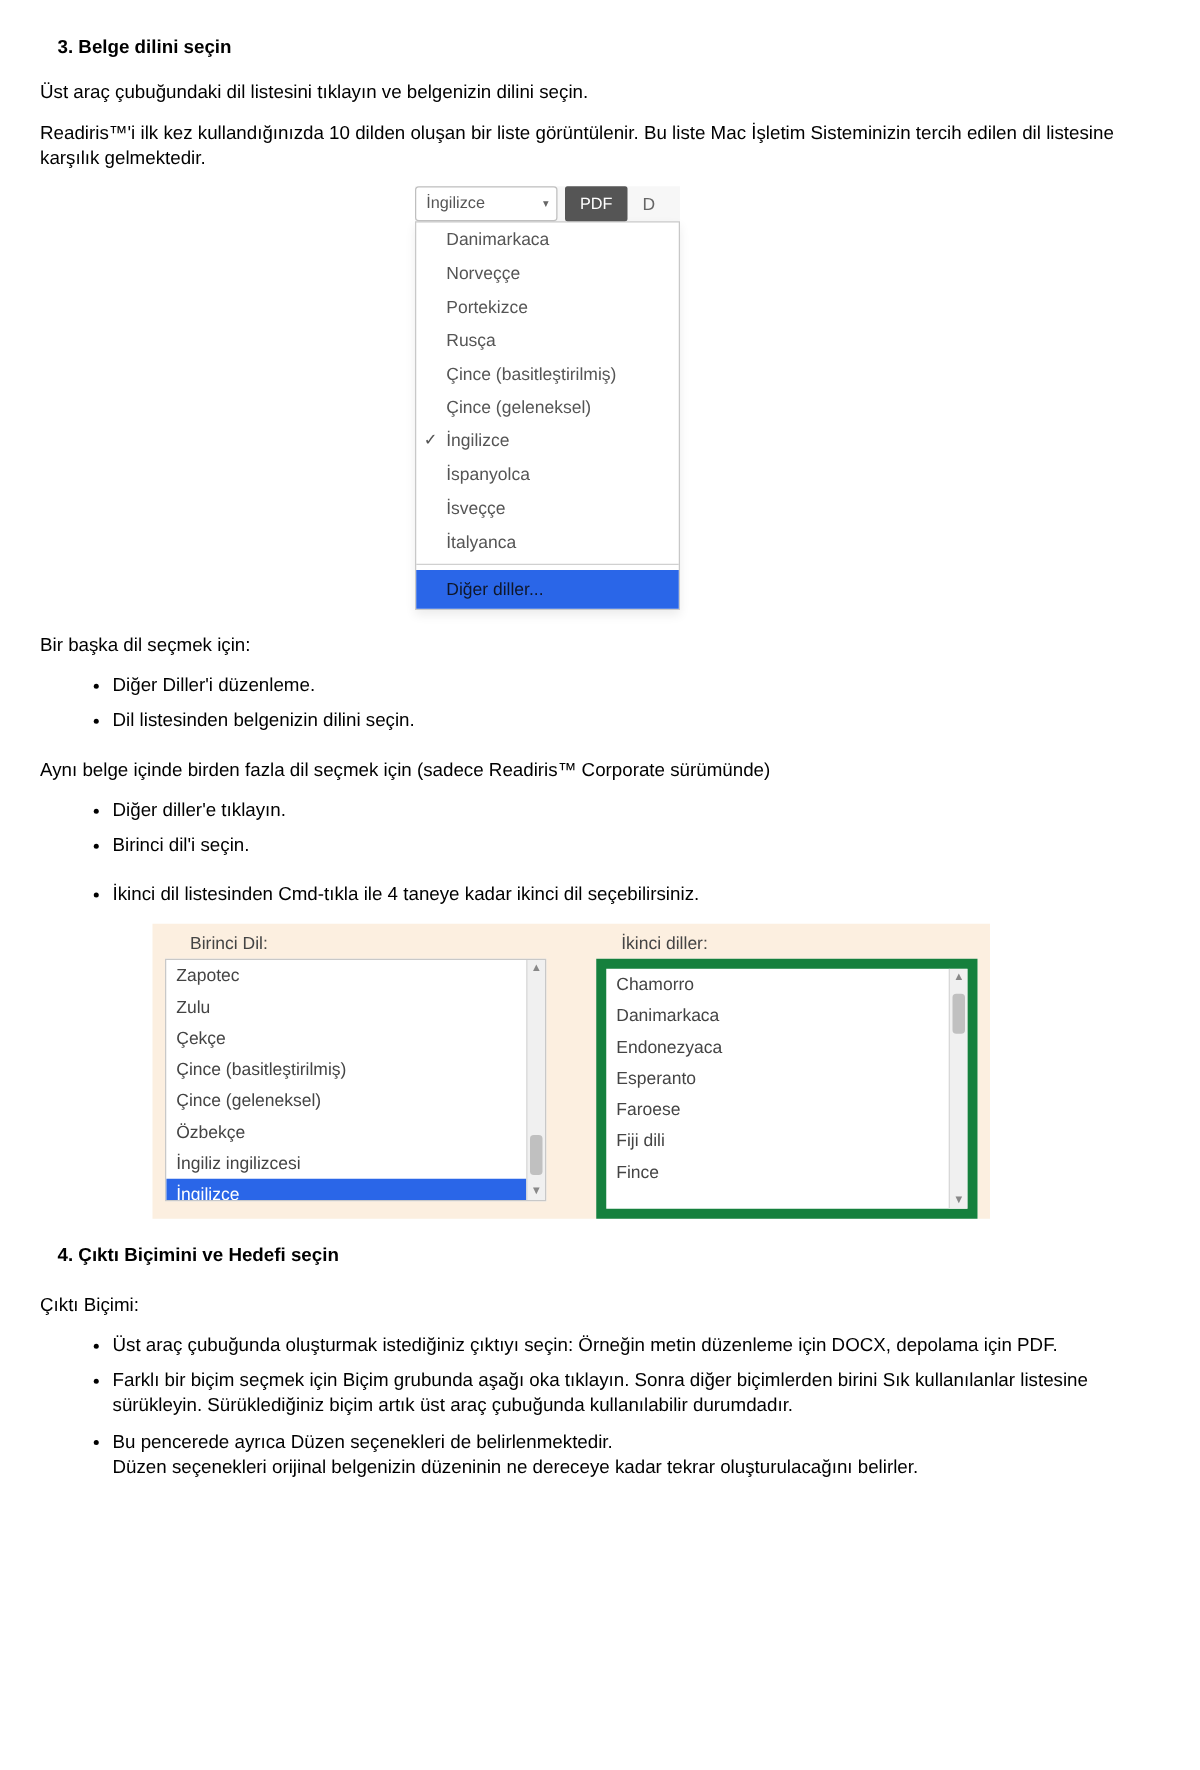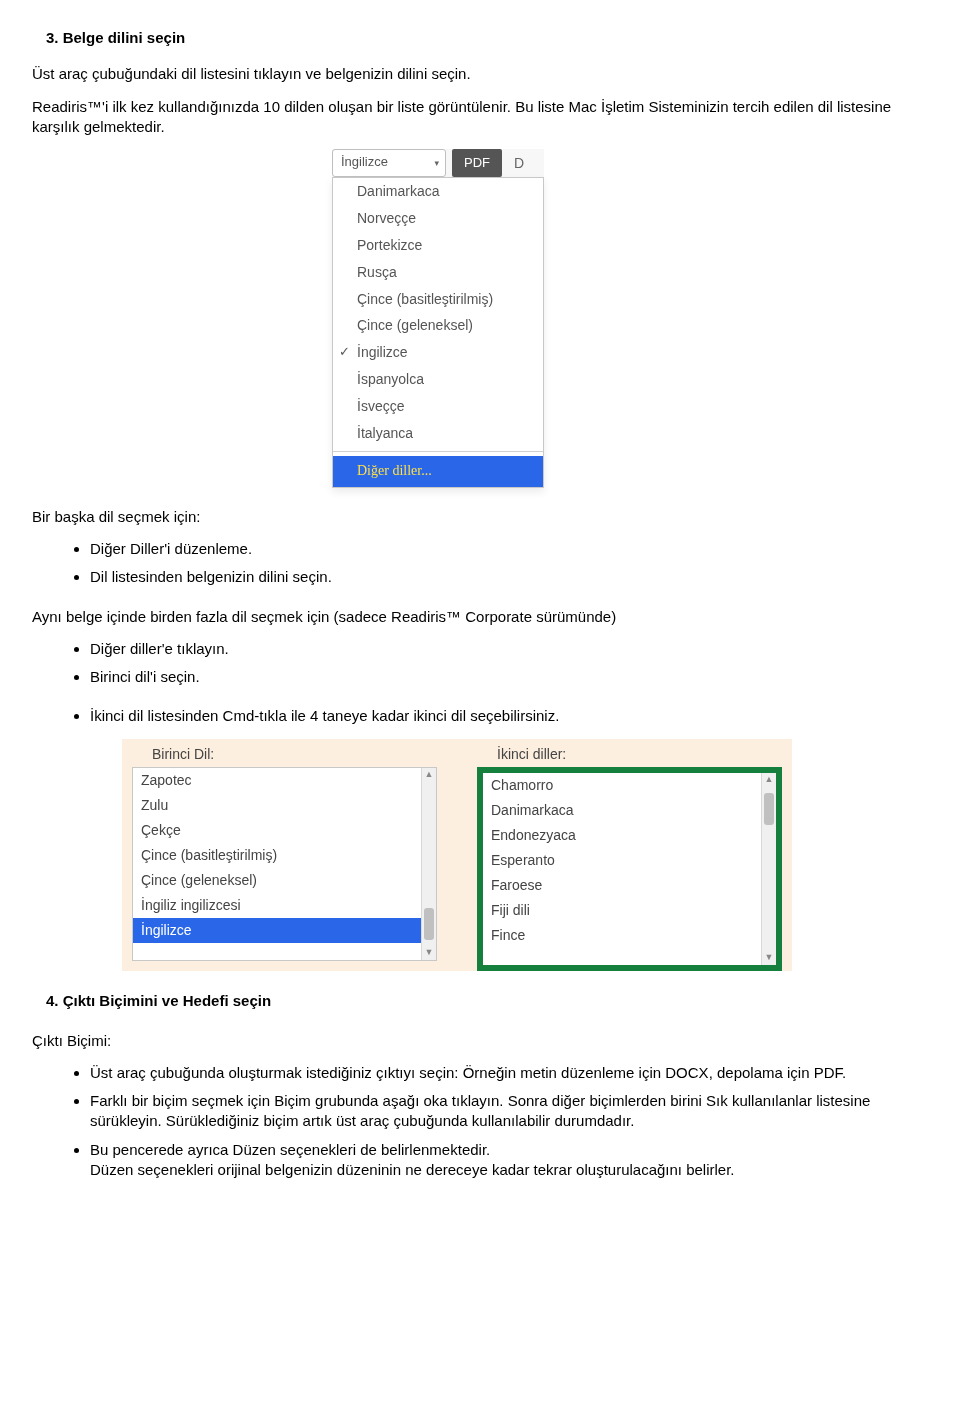--- a/index.html
+++ b/index.html
@@ -102,10 +102,9 @@
   }
   .menu-footer {
     background: #2a66e8;
-    color: #fde047;
+    color: #0f172a;
     padding: 6px 24px 6px 24px;
     font-size: 14px;
-    font-family: Liberation Serif, serif;
   }
   
   .dual-listbox-wrap {

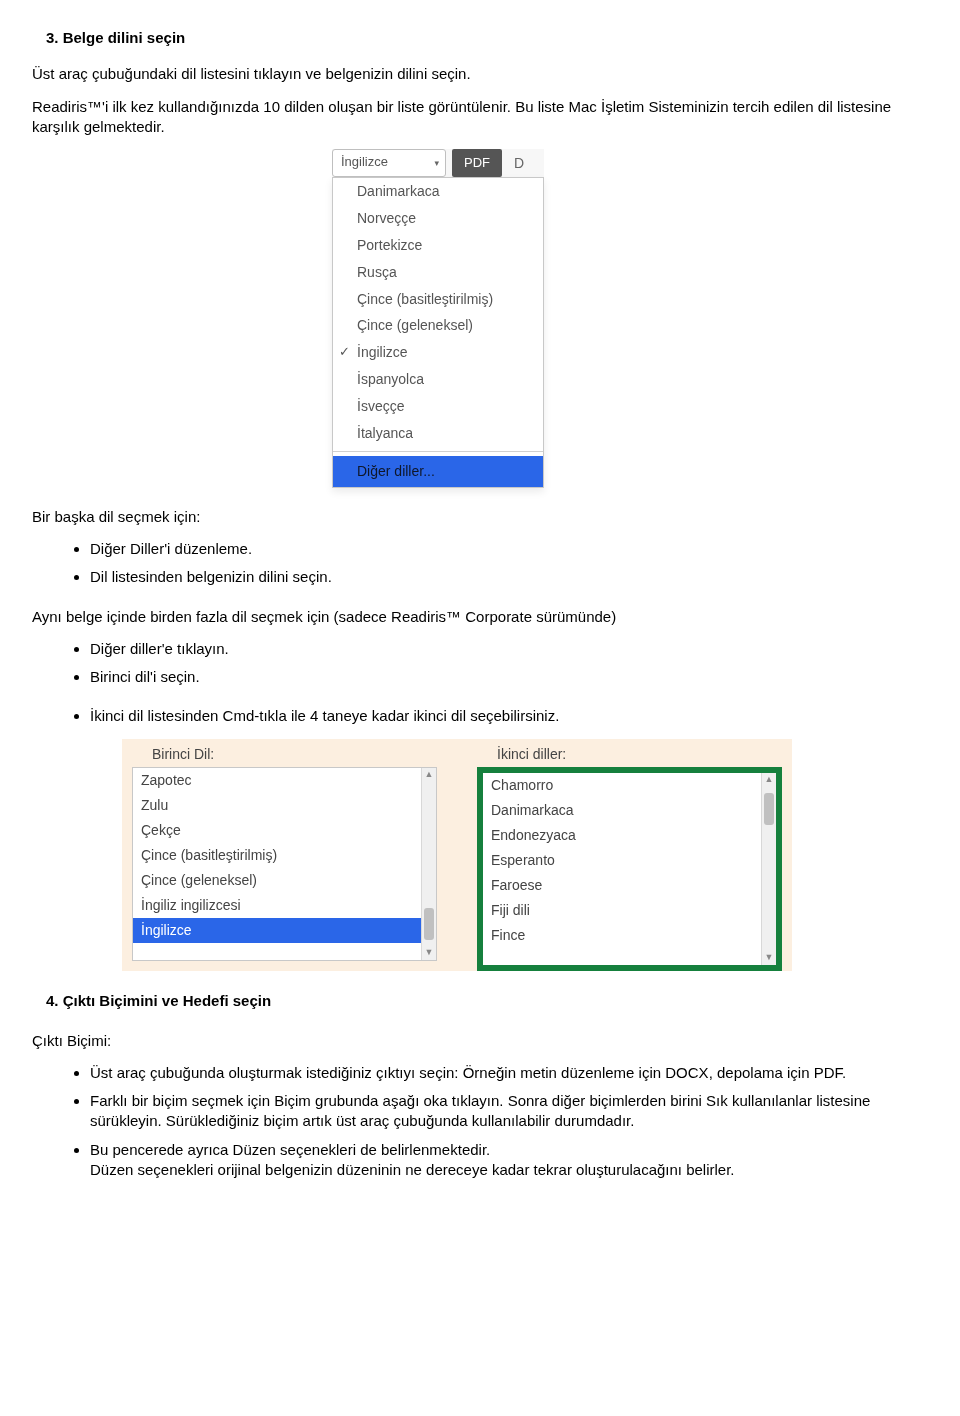--- a/index.html
+++ b/index.html
@@ -126,7 +126,7 @@
     margin-left: 20px;
   }
   .listbox {
-    border: 6px solid #15803d;
+    border: 8px solid #15803d;
     background: #fff;
     height: 192px;
     overflow: hidden;

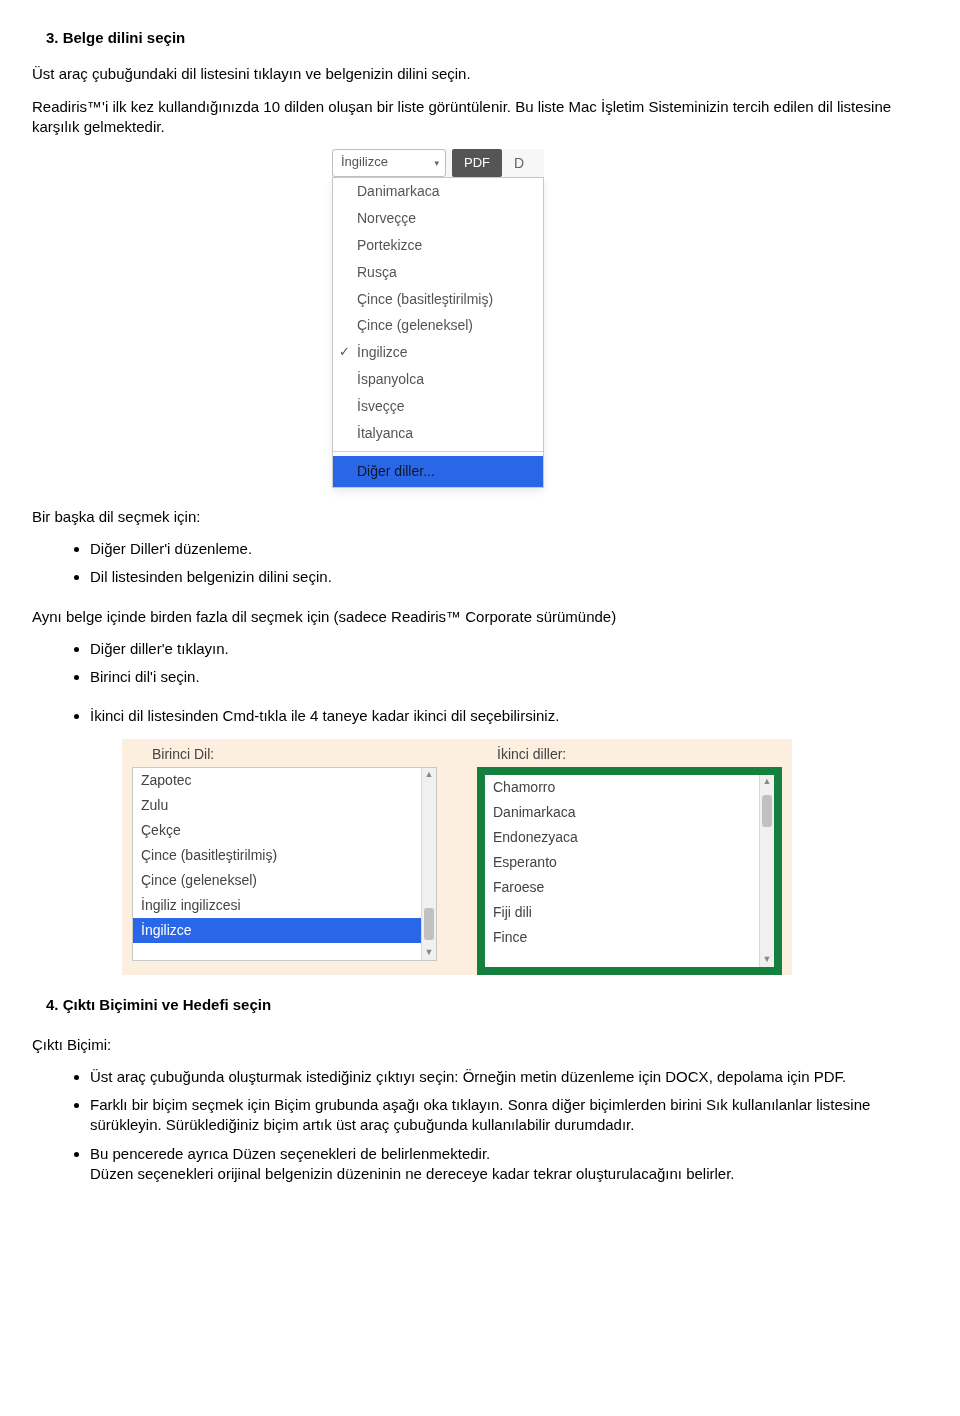--- a/index.html
+++ b/index.html
@@ -229,6 +229,7 @@
           <div class="opt">Çekçe</div>
           <div class="opt">Çince (basitleştirilmiş)</div>
           <div class="opt">Çince (geleneksel)</div>
+          <div class="opt">Özbekçe</div>
           <div class="opt">İngiliz ingilizcesi</div>
           <div class="opt selected">İngilizce</div>
           <div class="scrollbar-fake">

